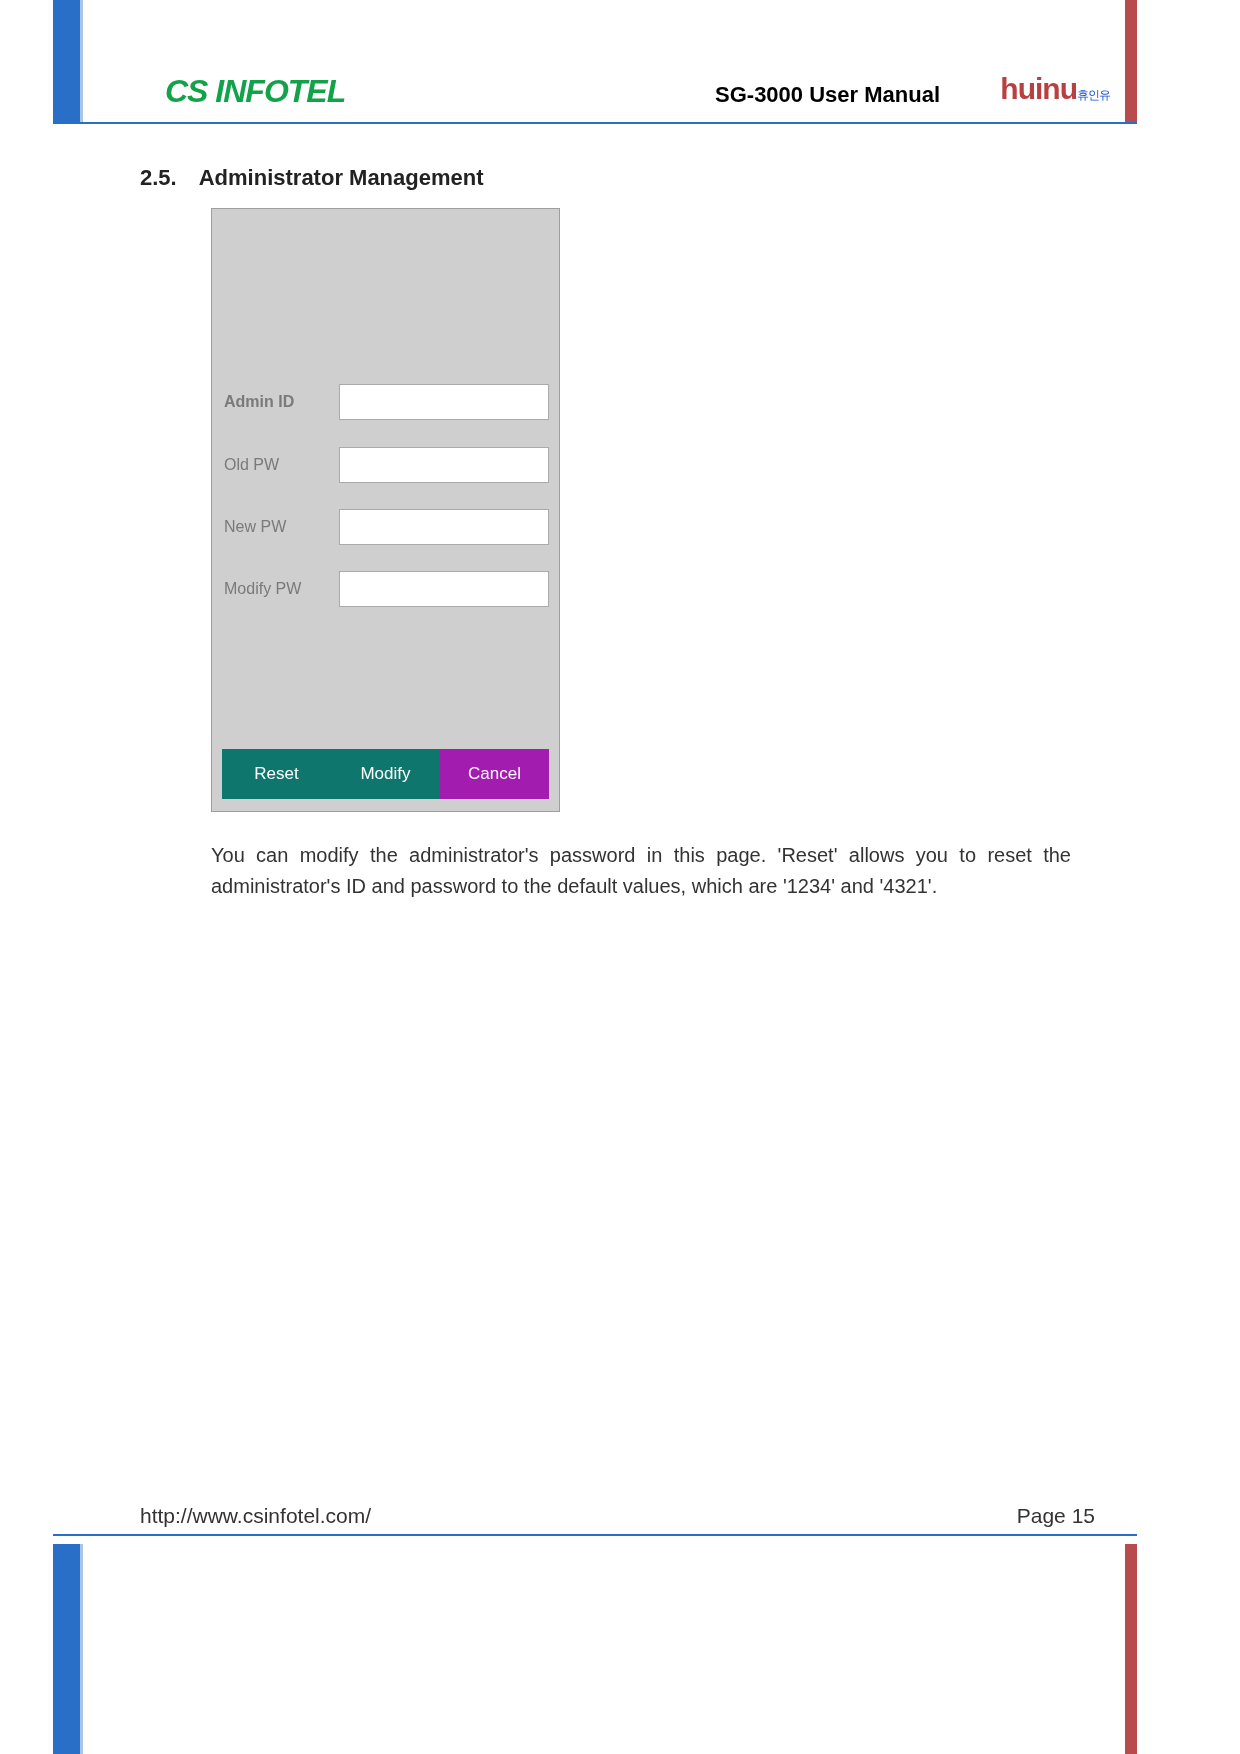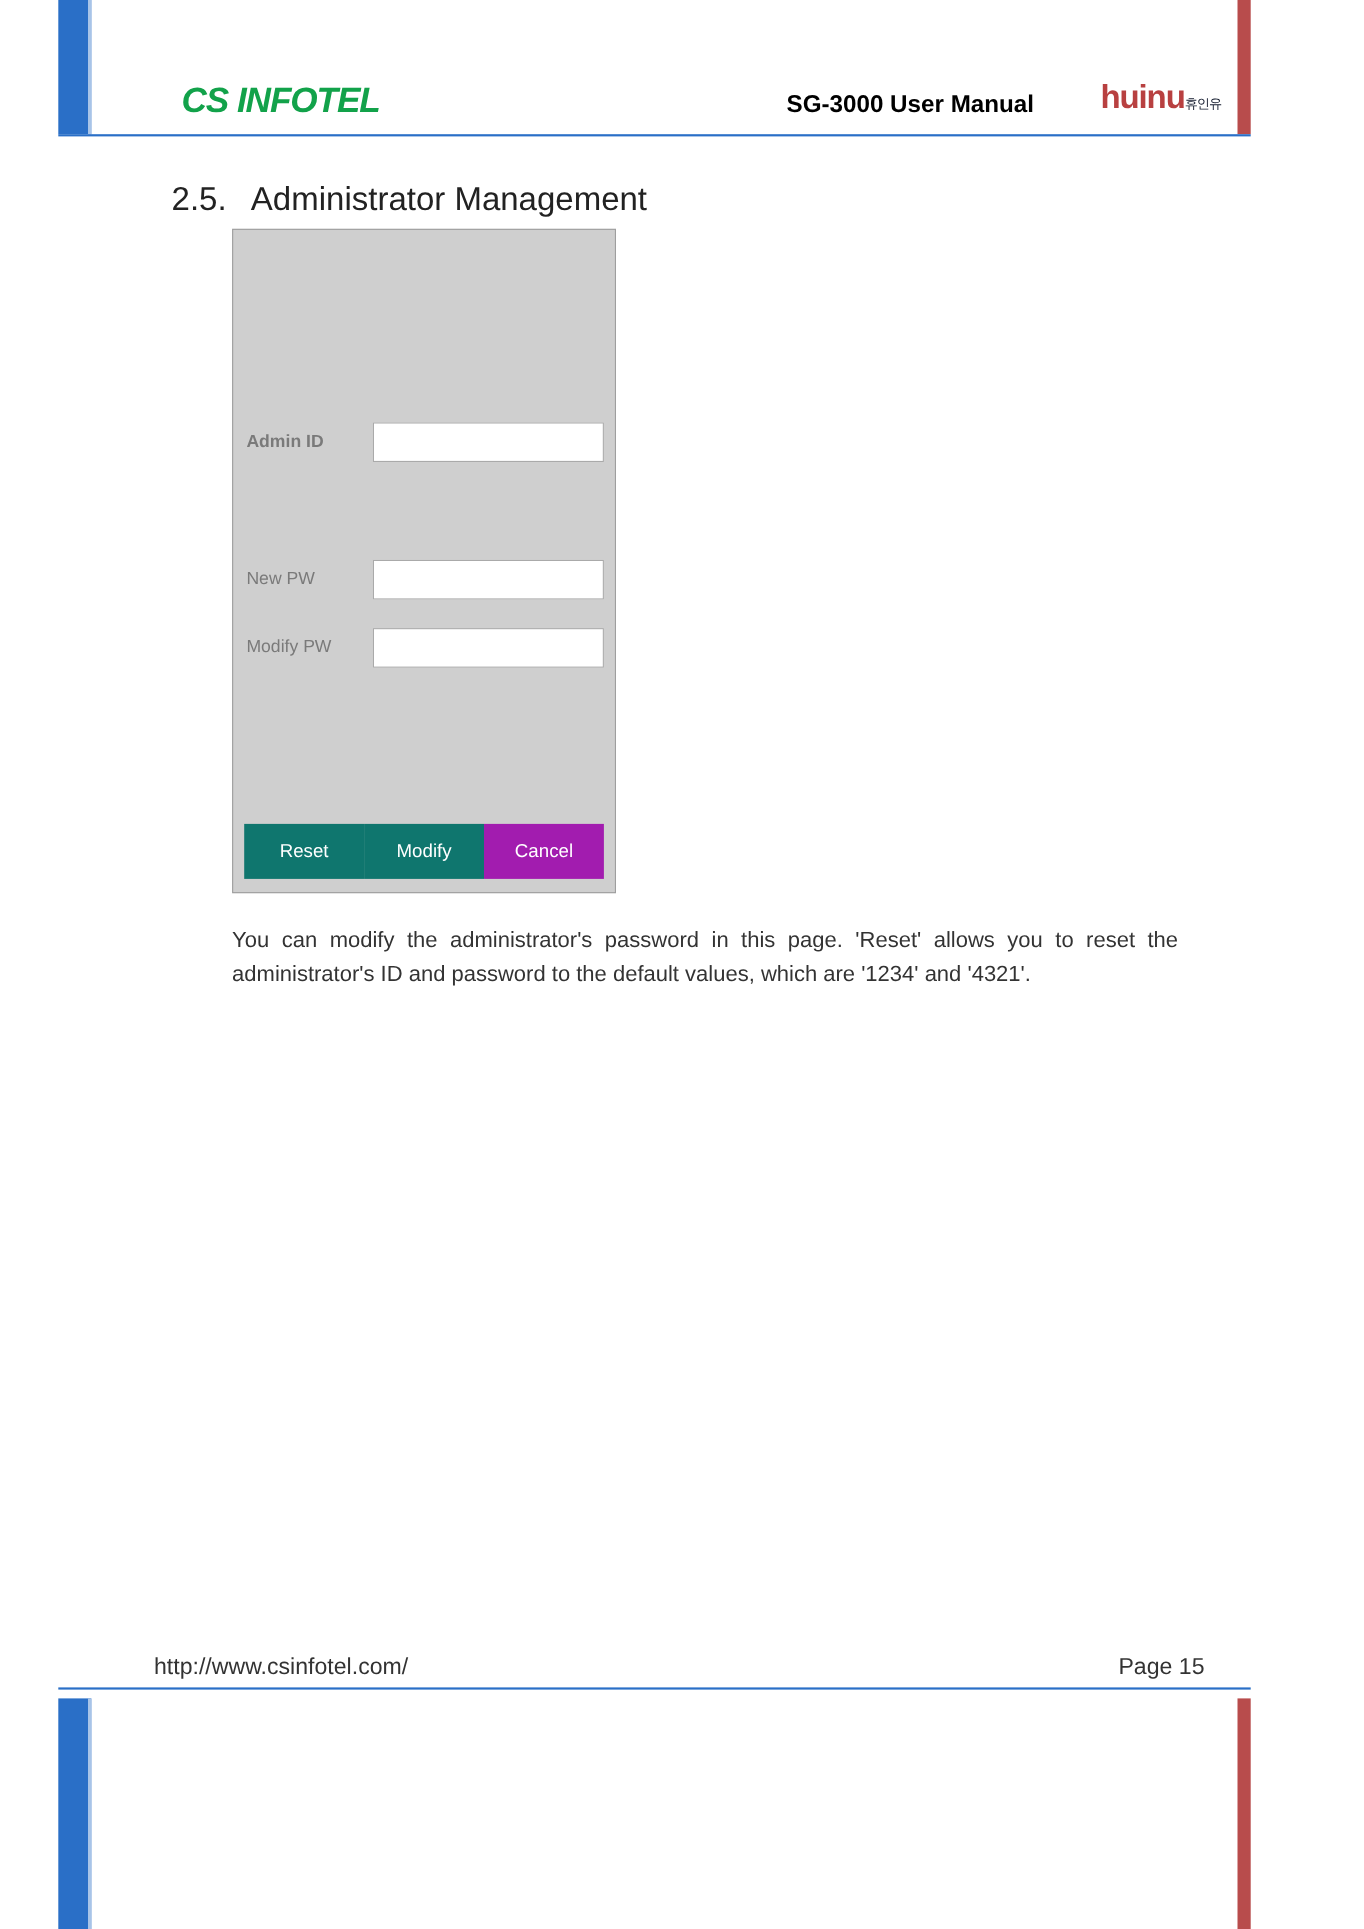--- a/index.html
+++ b/index.html
@@ -93,7 +93,7 @@
   .logo-right .sub {
     font-size: 12px;
     font-weight: 400;
-    color: #0f172a;
+    color: #1d4ed8;
     vertical-align: baseline;
   }
   

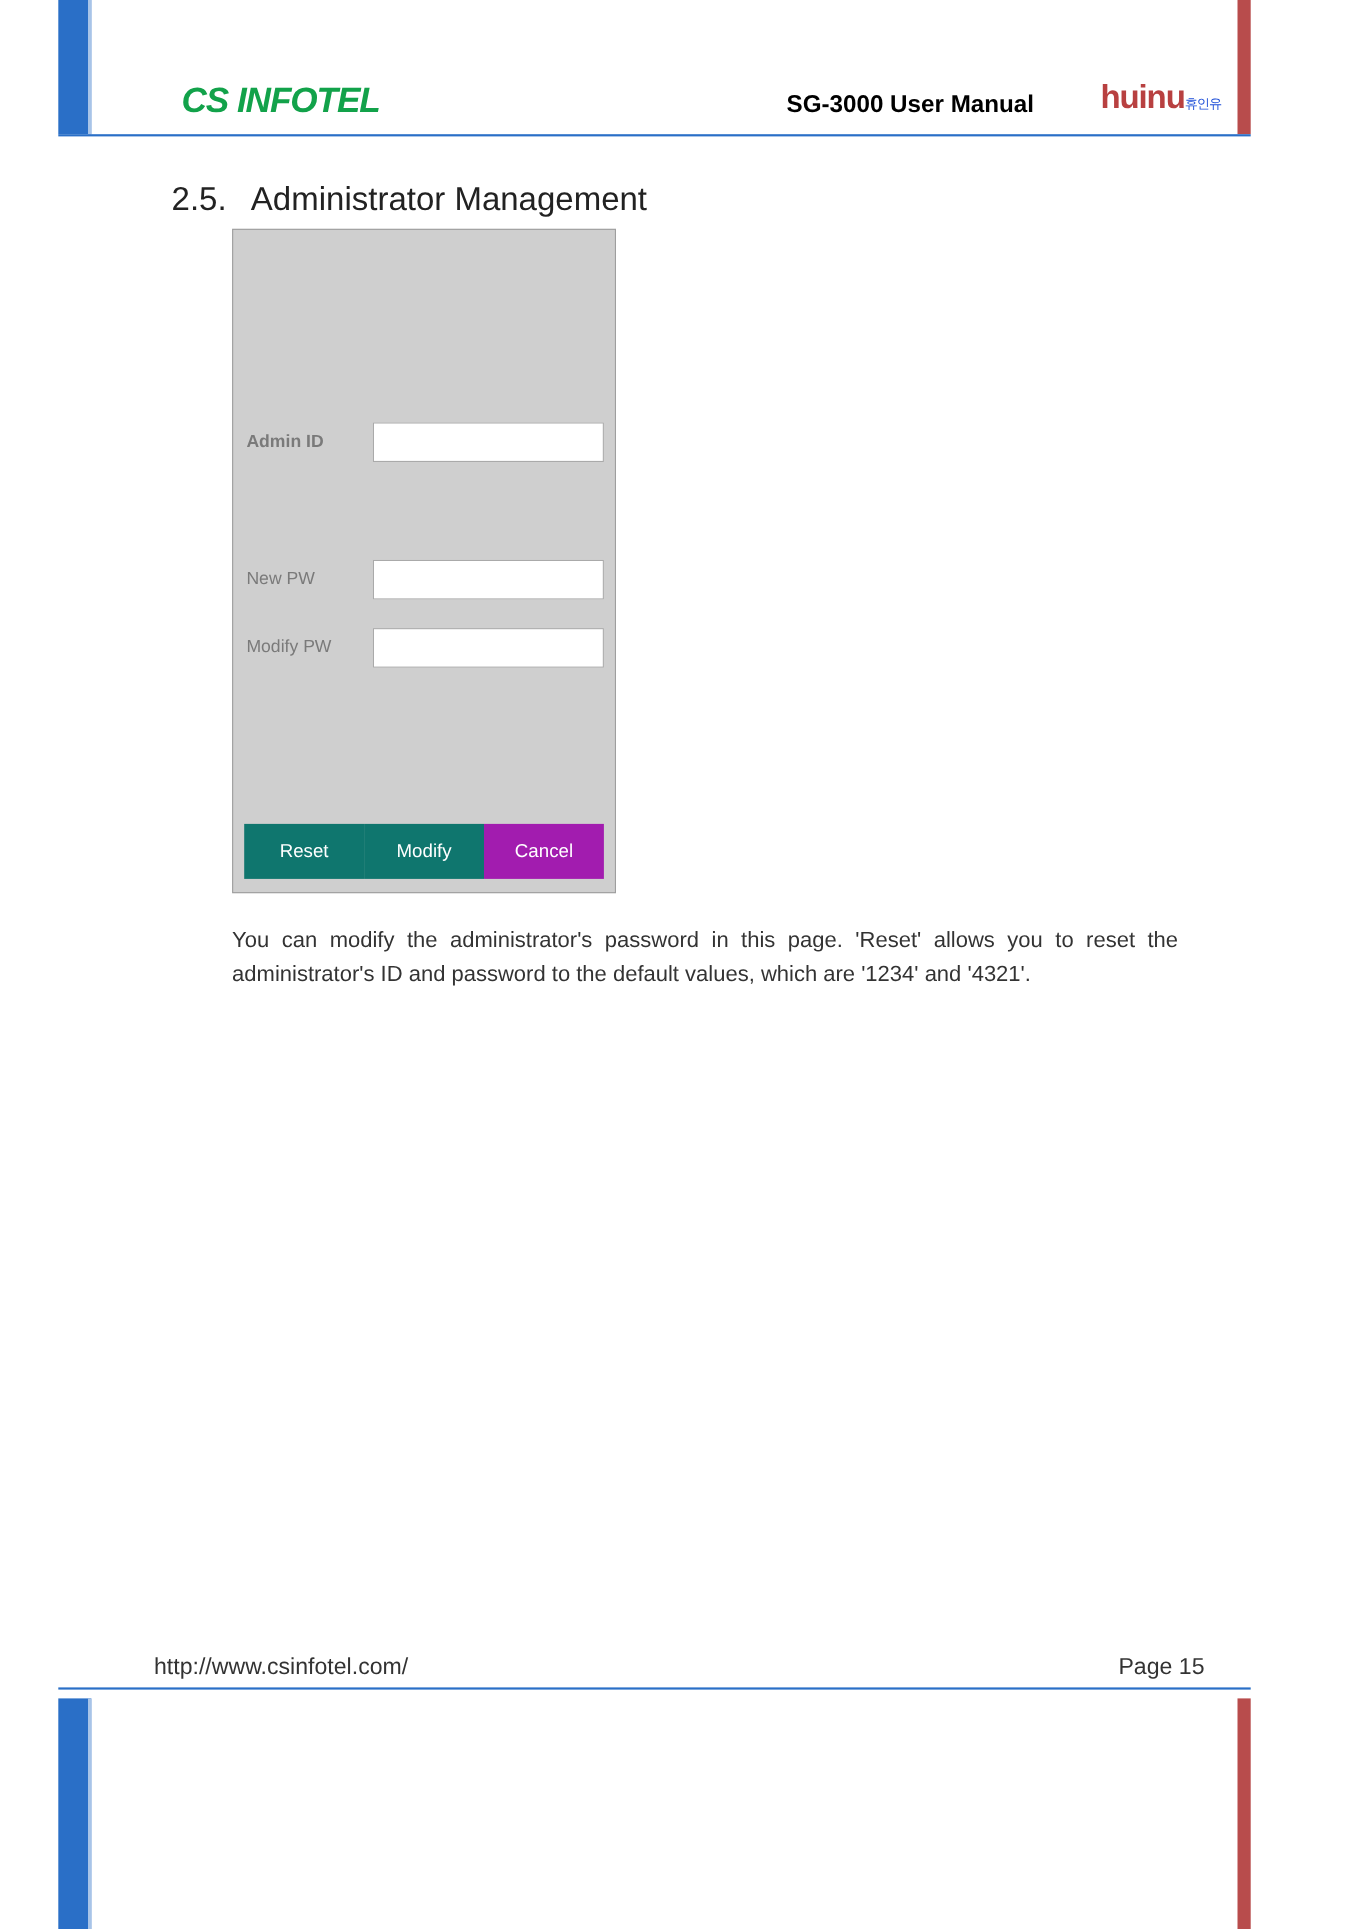--- a/index.html
+++ b/index.html
@@ -131,10 +131,9 @@
     position: absolute;
     top: 165px;
     left: 140px;
-    font-size: 30px;
-    font-weight: 400;
+    font-size: 22px;
+    font-weight: 700;
     color: #222;
-    margin-left: 16px;
   }
   .section-heading .num { margin-right: 22px; }
   

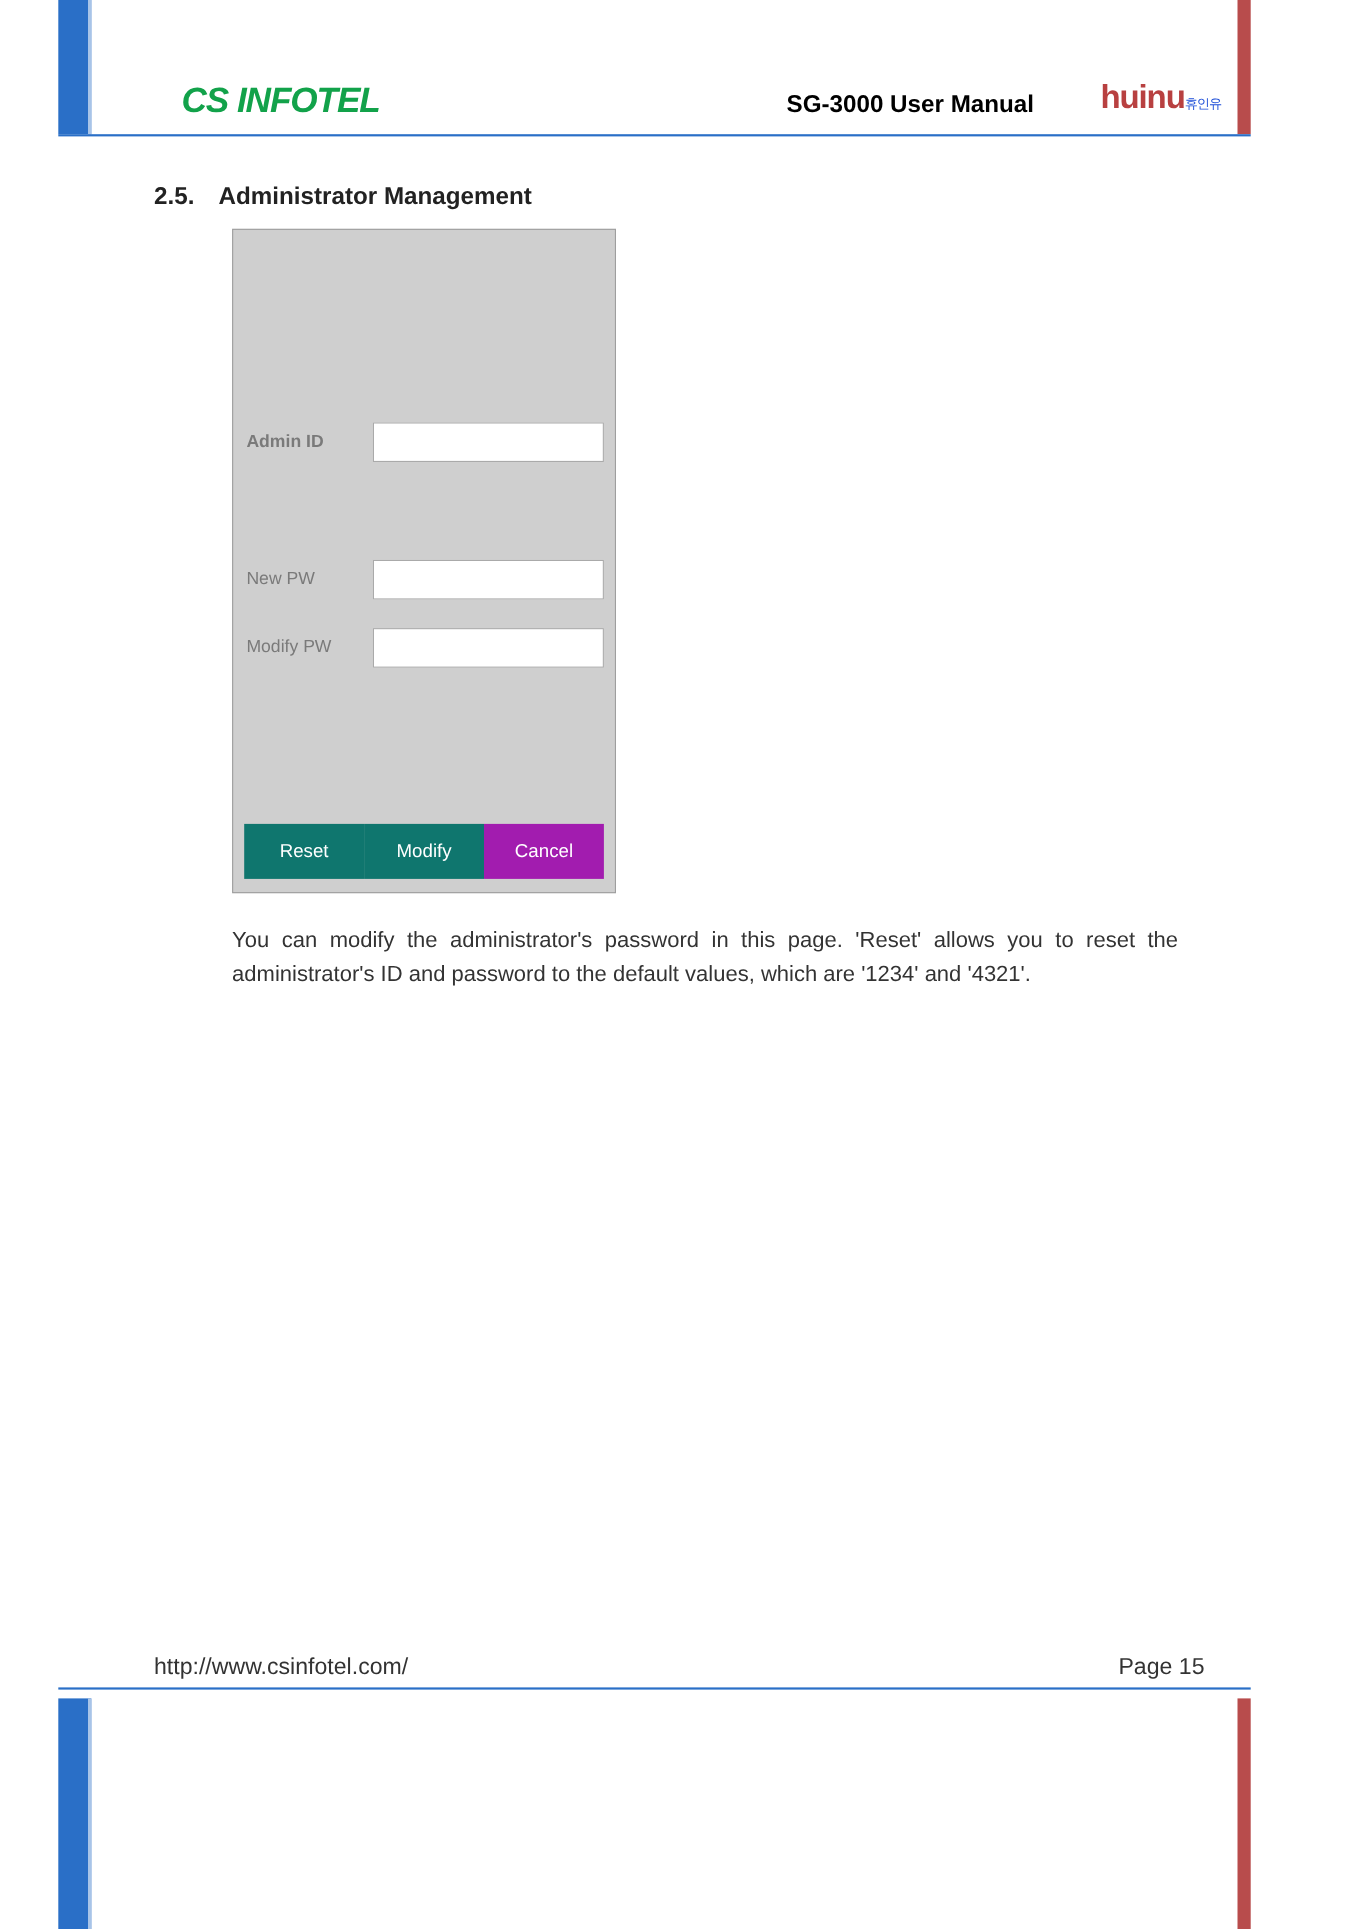--- a/index.html
+++ b/index.html
@@ -226,6 +226,10 @@
     <div class="form-label">Admin ID</div>
     <div class="form-input"></div>
   </div>
+  <div class="form-row r2">
+    <div class="form-label">Old PW</div>
+    <div class="form-input"></div>
+  </div>
   <div class="form-row r3">
     <div class="form-label">New PW</div>
     <div class="form-input"></div>

